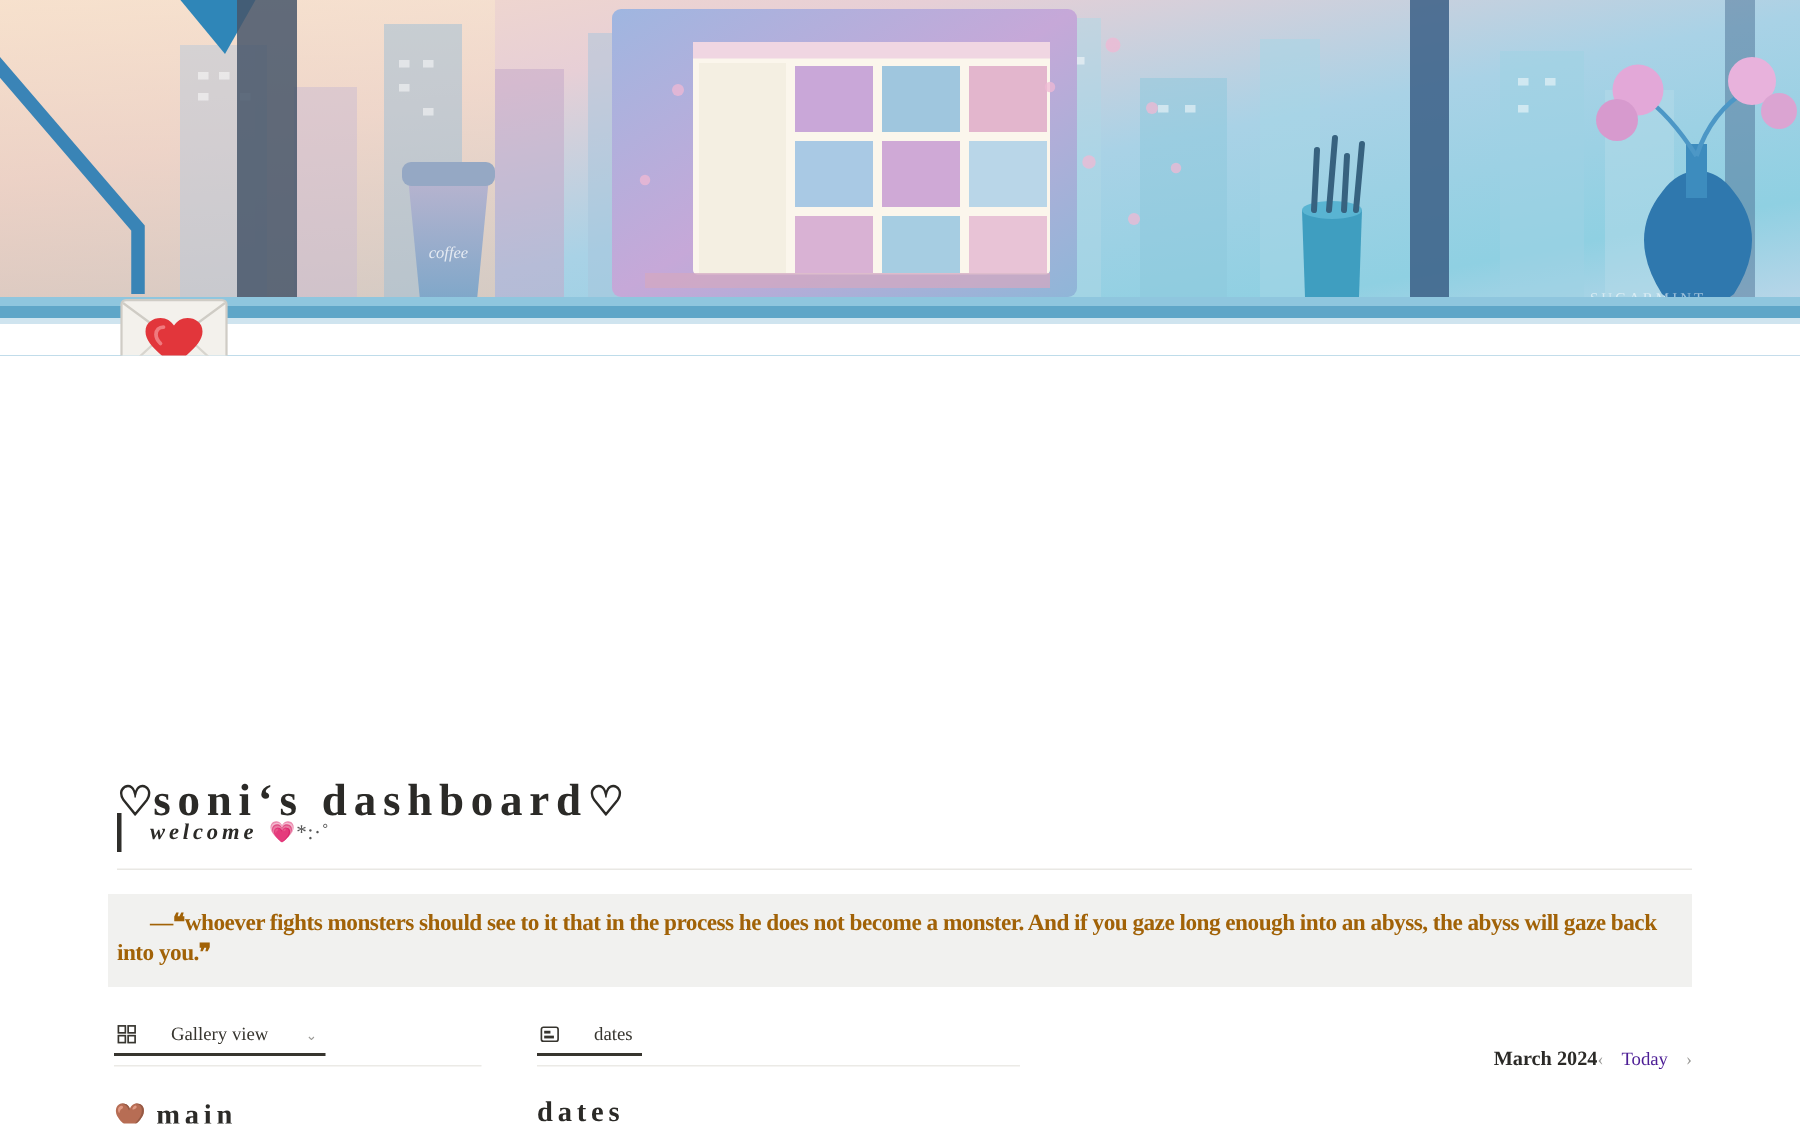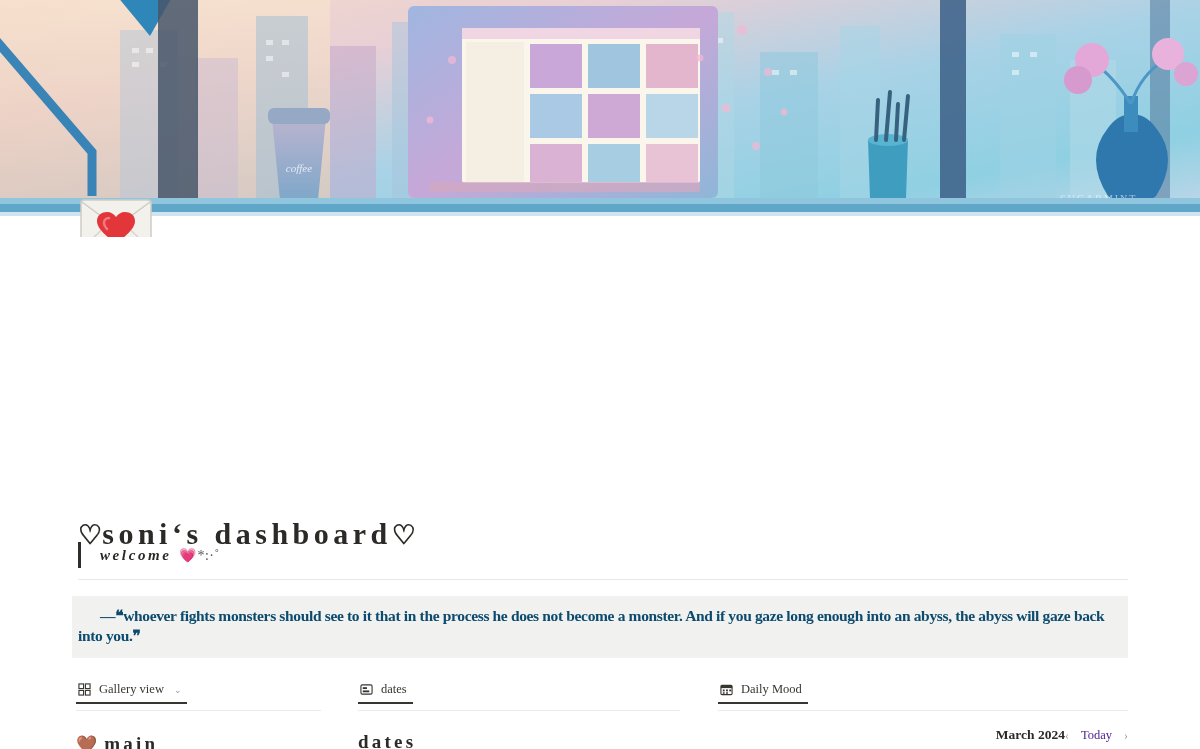--- a/index.html
+++ b/index.html
@@ -57,7 +57,7 @@
     box-sizing:border-box;
   }
   .quote-block .qtext{
-    font-size:15.5px;line-height:20px;color:#0c4a6e;font-weight:600;
+    font-size:15.5px;line-height:20px;color:#a16207;font-weight:600;
     text-indent:22px;
     font-family:"Liberation Serif", serif;
     letter-spacing:-0.35px;

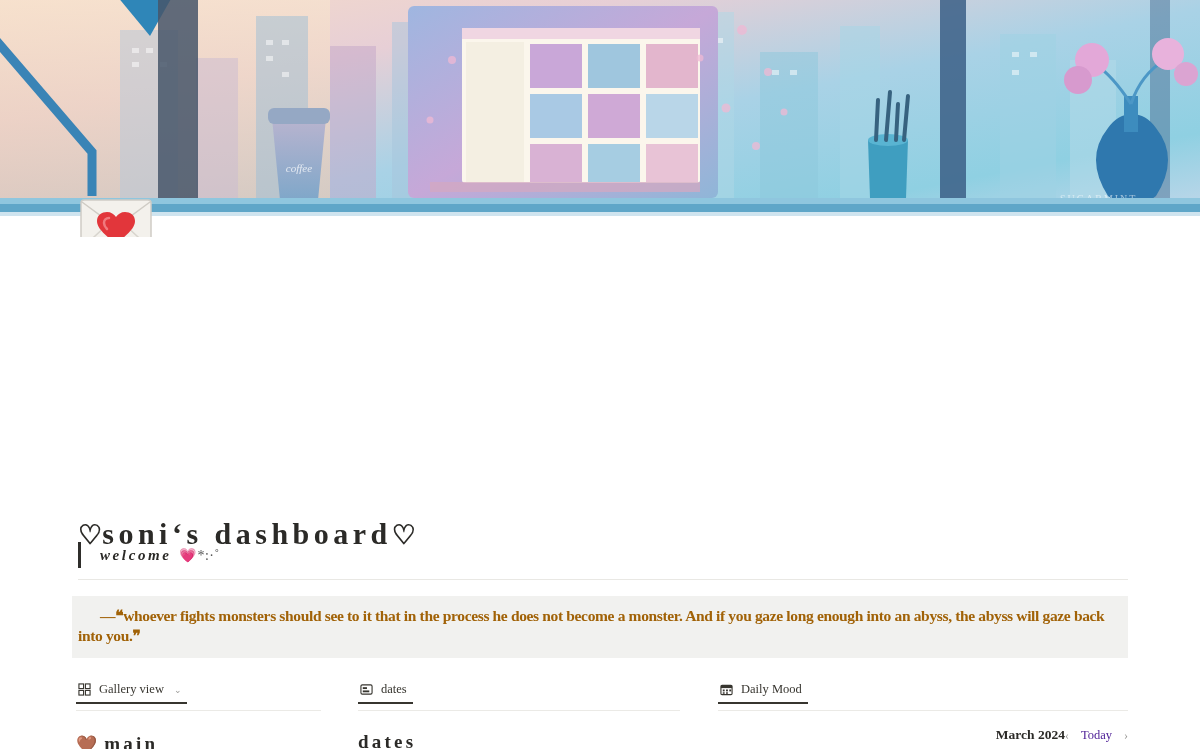--- a/index.html
+++ b/index.html
@@ -72,7 +72,7 @@
 
   .tabbar{position:relative;height:28px;border-bottom:1px solid #ebeae6;}
   .tab{
-    display:inline-flex;align-items:center;gap:8px;
+    display:inline-flex;align-items:center;gap:23px;
     padding:0 6px 6px 2px;
     font-size:12.5px;color:#37352f;font-weight:400;
     position:relative;

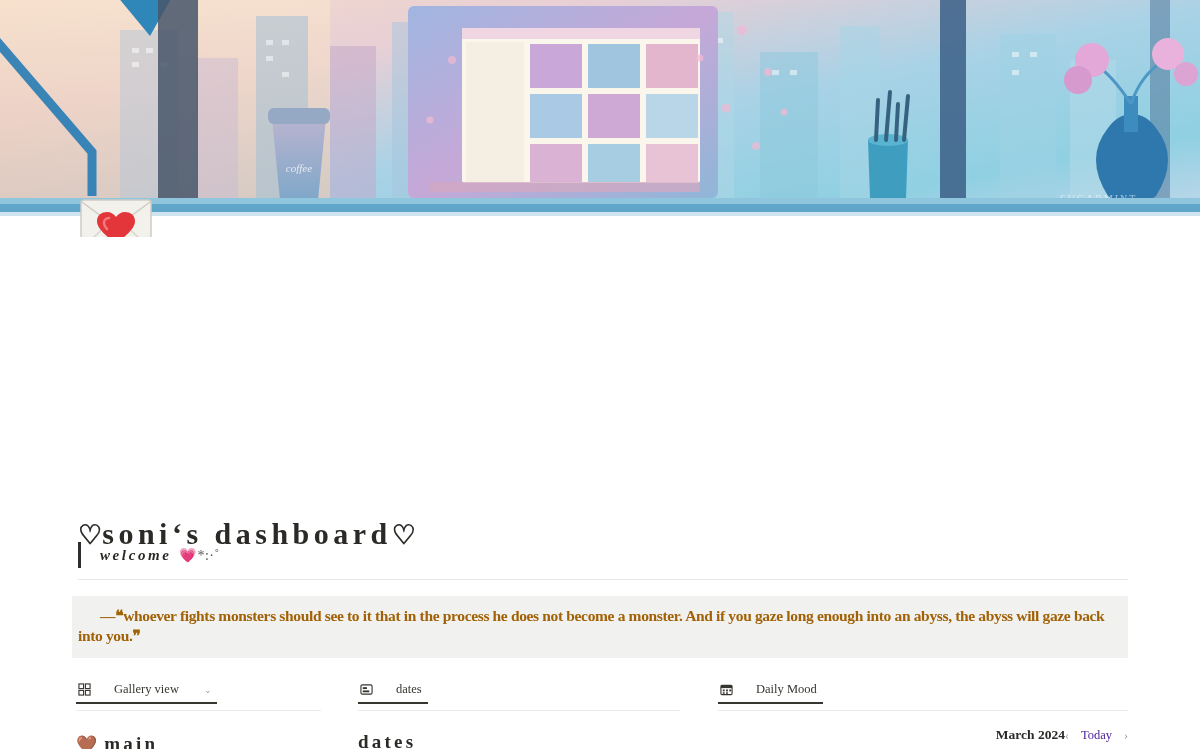--- a/index.html
+++ b/index.html
@@ -328,24 +328,6 @@
       </div>
 
       <div class="col col-c">
-        <div class="tabbar">
-          <span class="tab active">
-            <span class="ico">
-              <svg viewBox="0 0 14 14">
-                  <rect x="1" y="2.5" width="12" height="10" rx="1.2" fill="none" stroke="#37352f" stroke-width="1.2"></rect>
-                  <rect x="1" y="2.5" width="12" height="3" fill="#37352f"></rect>
-                  <g fill="#37352f">
-                    <rect x="3" y="7" width="2" height="2"></rect>
-                    <rect x="6.5" y="7" width="2" height="2"></rect>
-                    <rect x="10" y="7" width="2" height="2"></rect>
-                    <rect x="3" y="10" width="2" height="1.6"></rect>
-                    <rect x="6.5" y="10" width="2" height="1.6"></rect>
-                  </g>
-                </svg>
-            </span>
-            <span>Daily Mood</span>
-          </span>
-        </div>
 
         <div class="cal-bar">
           <span class="cal-month">March 2024</span>

